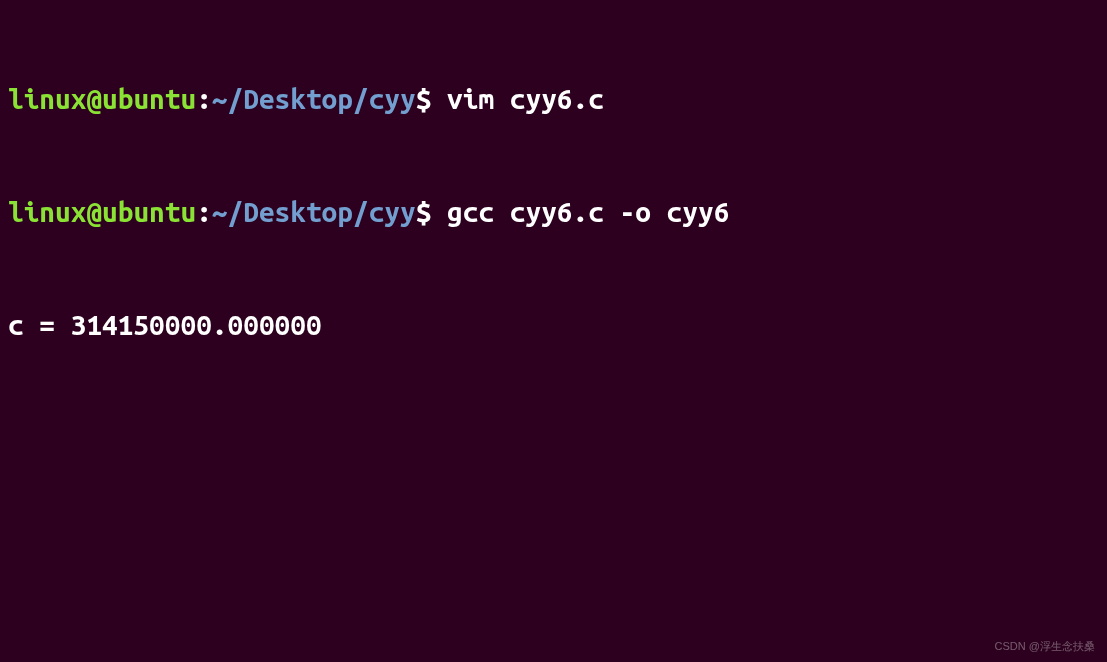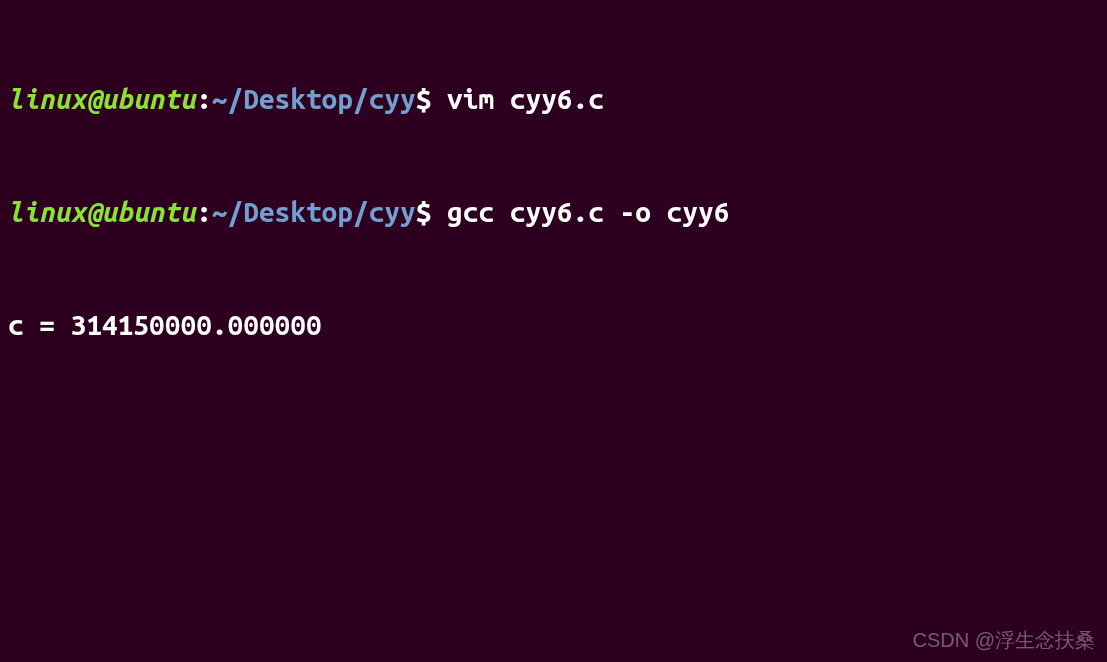--- a/index.html
+++ b/index.html
@@ -29,7 +29,6 @@
     .user-host {
       color: #8ae234;
       font-weight: bold;
-      font-style: italic;
     }
     .colon {
       color: #ffffff;

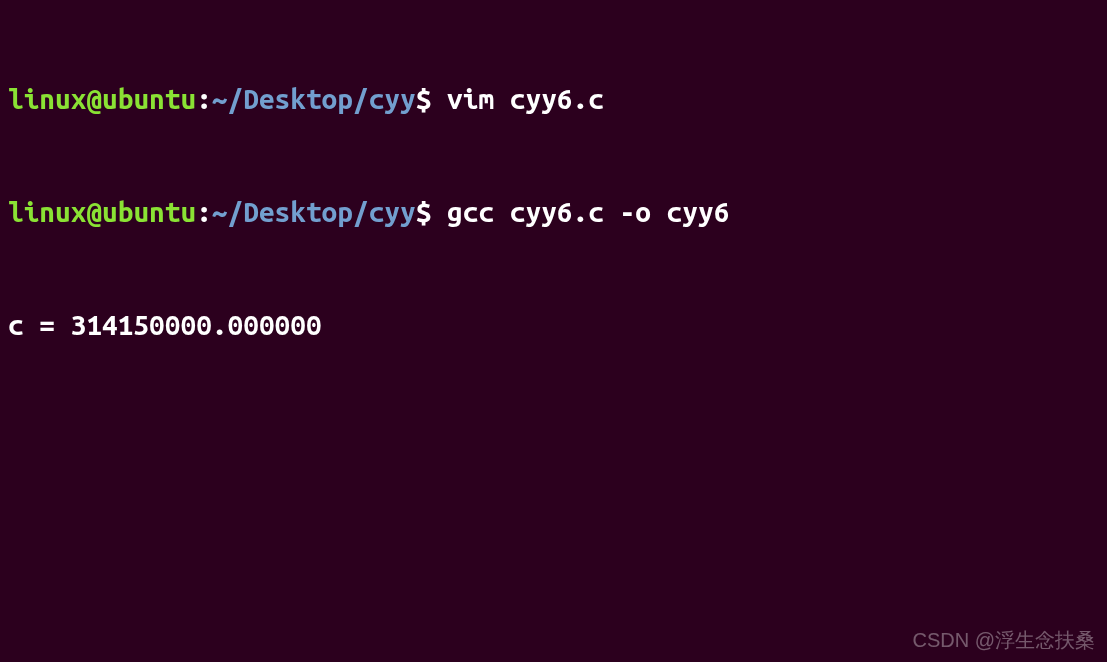--- a/index.html
+++ b/index.html
@@ -55,7 +55,7 @@
       bottom: 8px;
       right: 12px;
       color: rgba(255, 255, 255, 0.35);
-      font-size: 20px;
+      font-size: 11px;
       font-weight: normal;
       font-family: sans-serif;
     }

